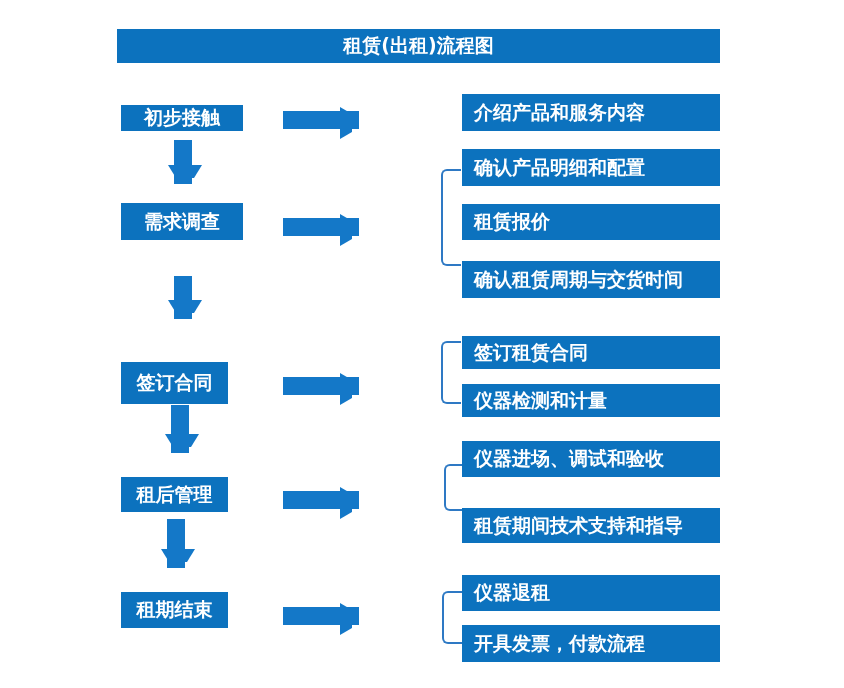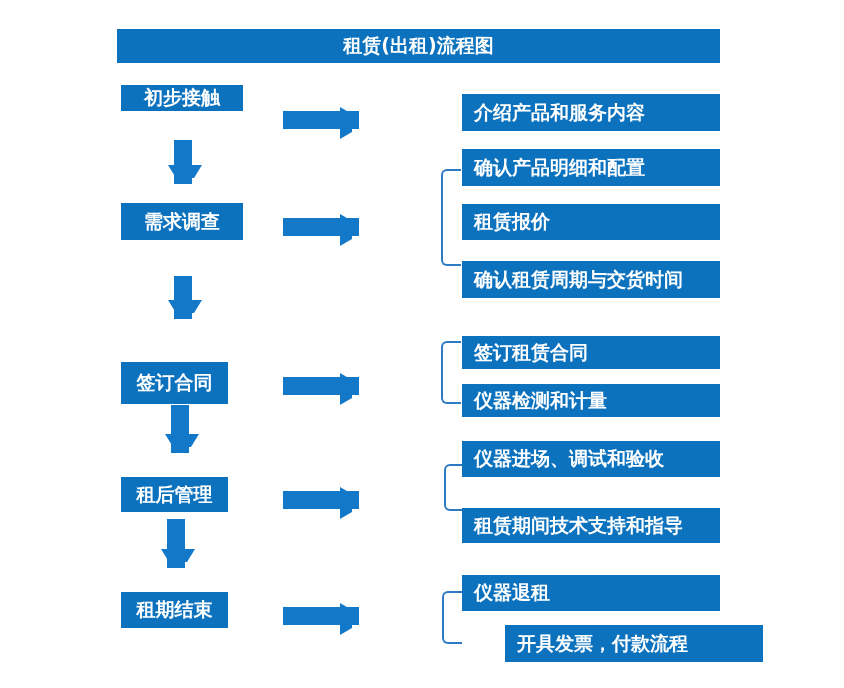--- a/index.html
+++ b/index.html
@@ -86,7 +86,7 @@
 
   <div class="title-bar">租赁(出租)流程图</div>
 
-  <div class="step-box" style="top:67px;  height:26px; width:122px;text-align:right;">初步接触</div>
+  <div class="step-box" style="top:87px;  height:26px; width:122px;text-align:right;">初步接触</div>
   <div class="step-box" style="top:185px; height:37px; width:122px;">需求调查</div>
   <div class="step-box" style="top:344px; height:42px; width:107px;">签订合同</div>
   <div class="step-box" style="top:459px; height:35px; width:107px;">租后管理</div>

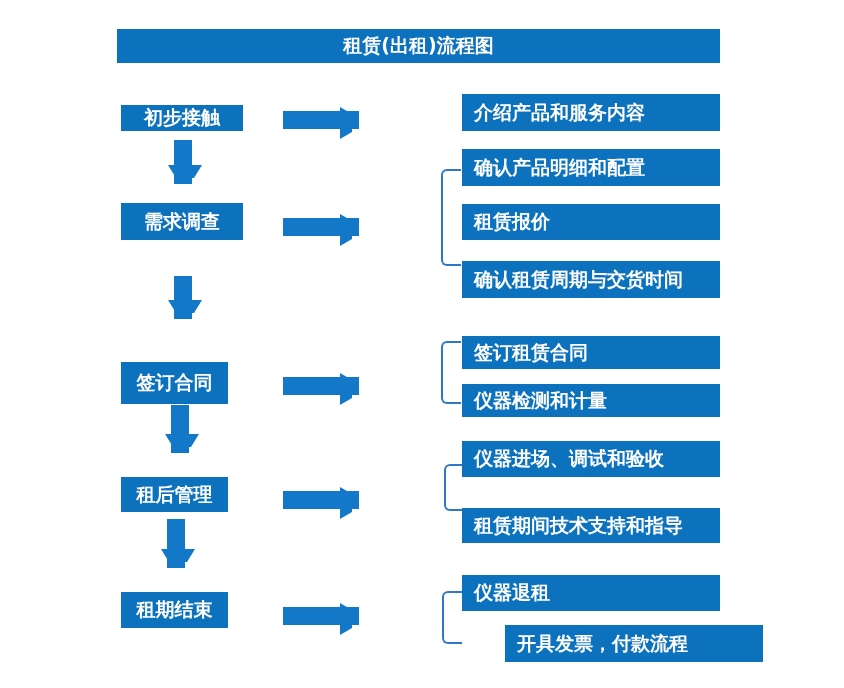--- a/index.html
+++ b/index.html
@@ -148,7 +148,7 @@
   <div class="detail-box" style="top:490px; height:35px;">租赁期间技术支持和指导</div>
 
   <div class="detail-box" style="top:557px; height:36px;">仪器退租</div>
-  <div class="detail-box" style="top:607px; height:37px;margin-left:43px;">开具发票，付款流程</div>
+  <div class="detail-box" style="top:607px; height:37px;">开具发票，付款流程</div>
 
 </div>
 

